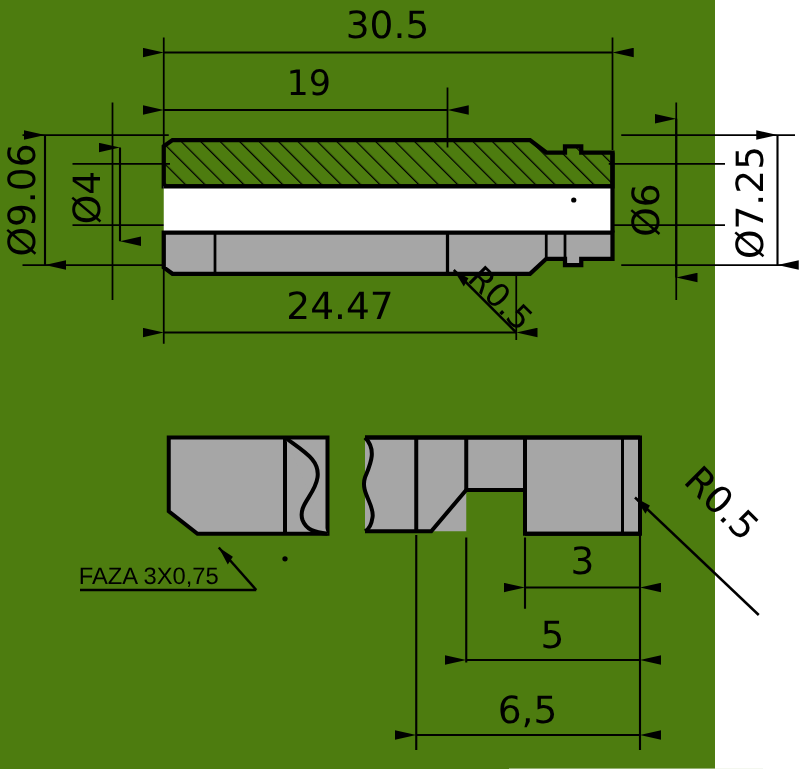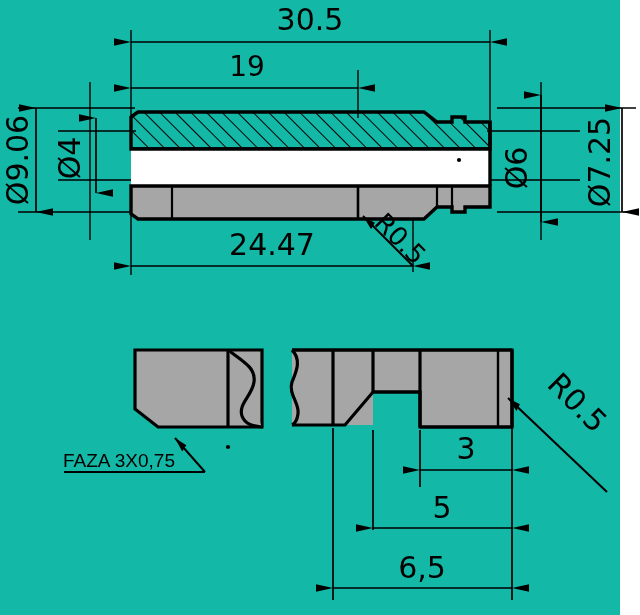--- a/index.html
+++ b/index.html
@@ -5,7 +5,7 @@
   html,body{margin:0;padding:0;background:#ffffff;}
   body{width:640px;height:615px;overflow:hidden;
        font-family:"Liberation Sans",sans-serif;}
-  #sheet{position:relative;width:620px;height:615px;background:#14b8a6;}
+  #sheet{position:relative;width:572px;height:615px;background:#4d7c0f;}
   svg{display:block;}
   .dimtext{font-family:"DejaVu Sans",sans-serif;fill:#000;}
   .notetext{font-family:"Liberation Sans",sans-serif;fill:#000;}

